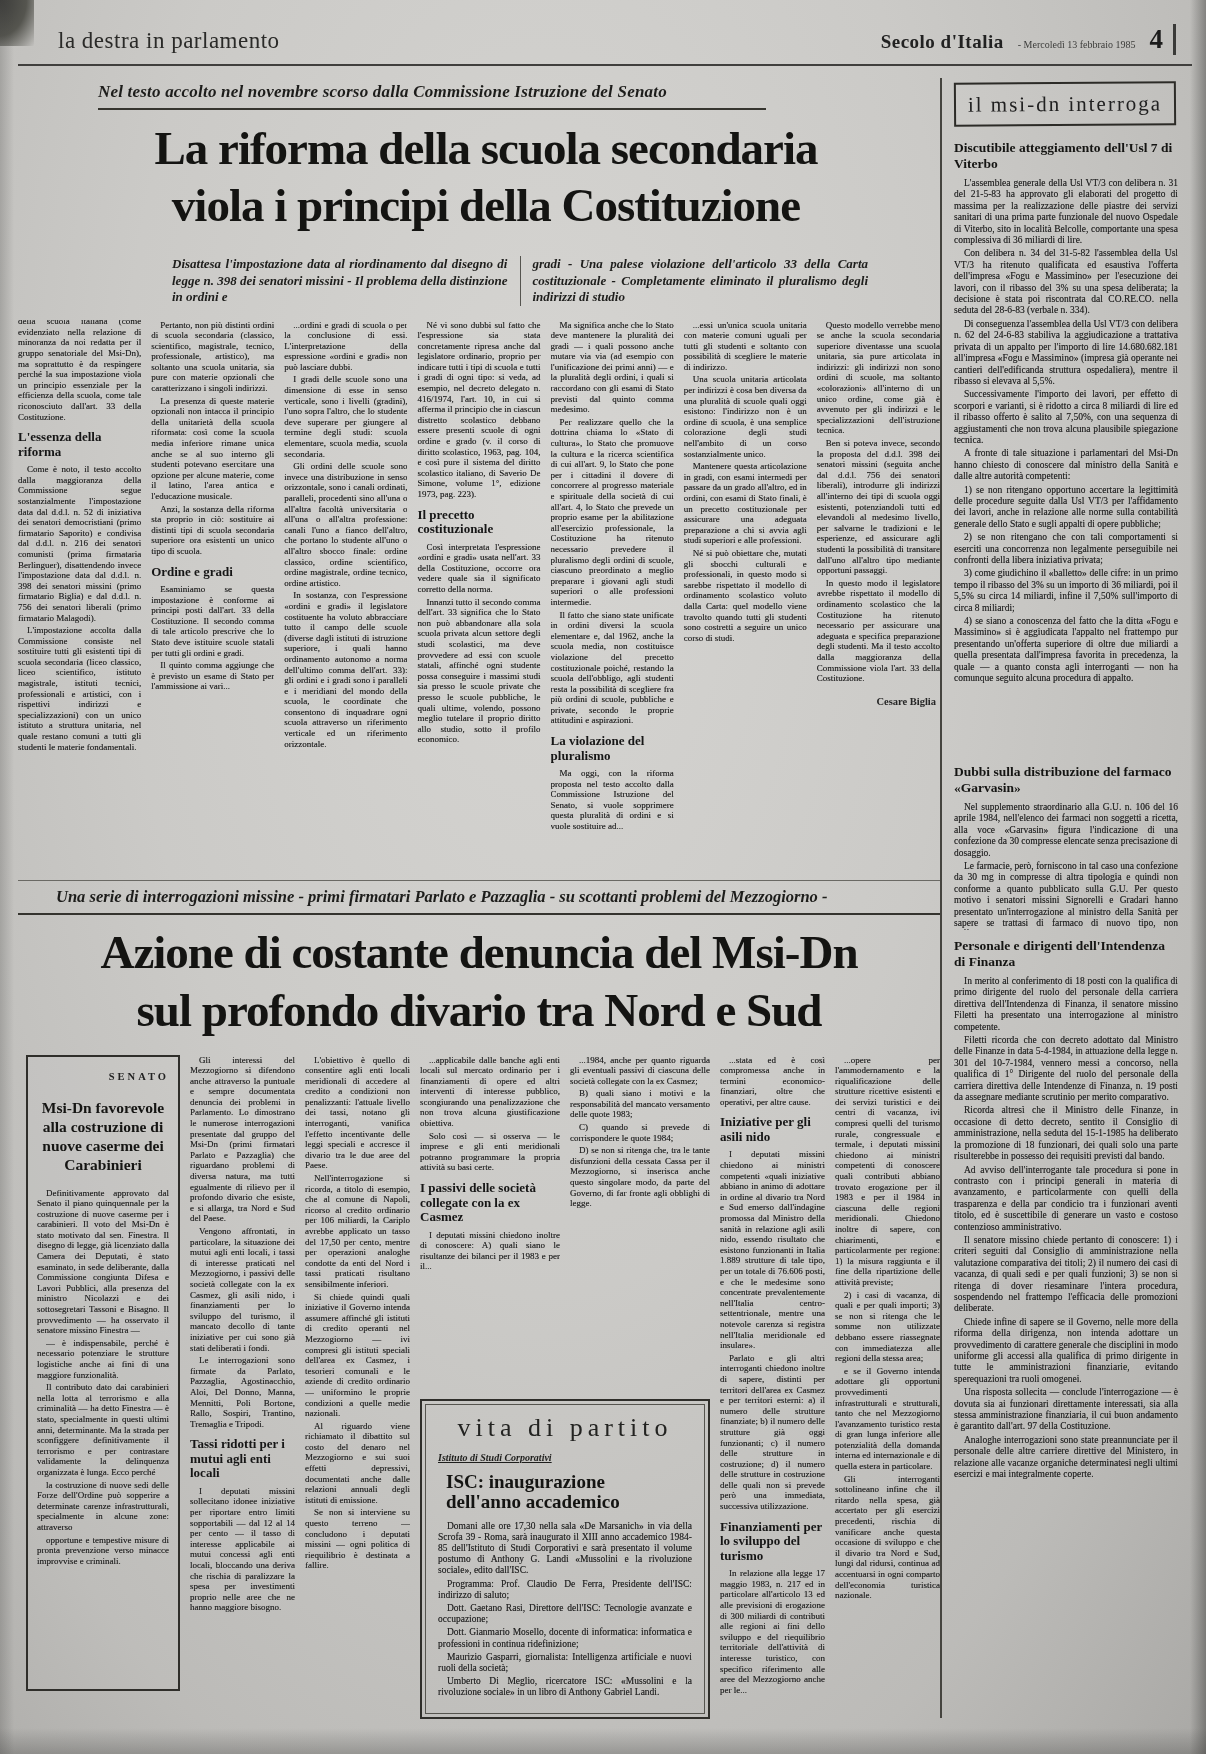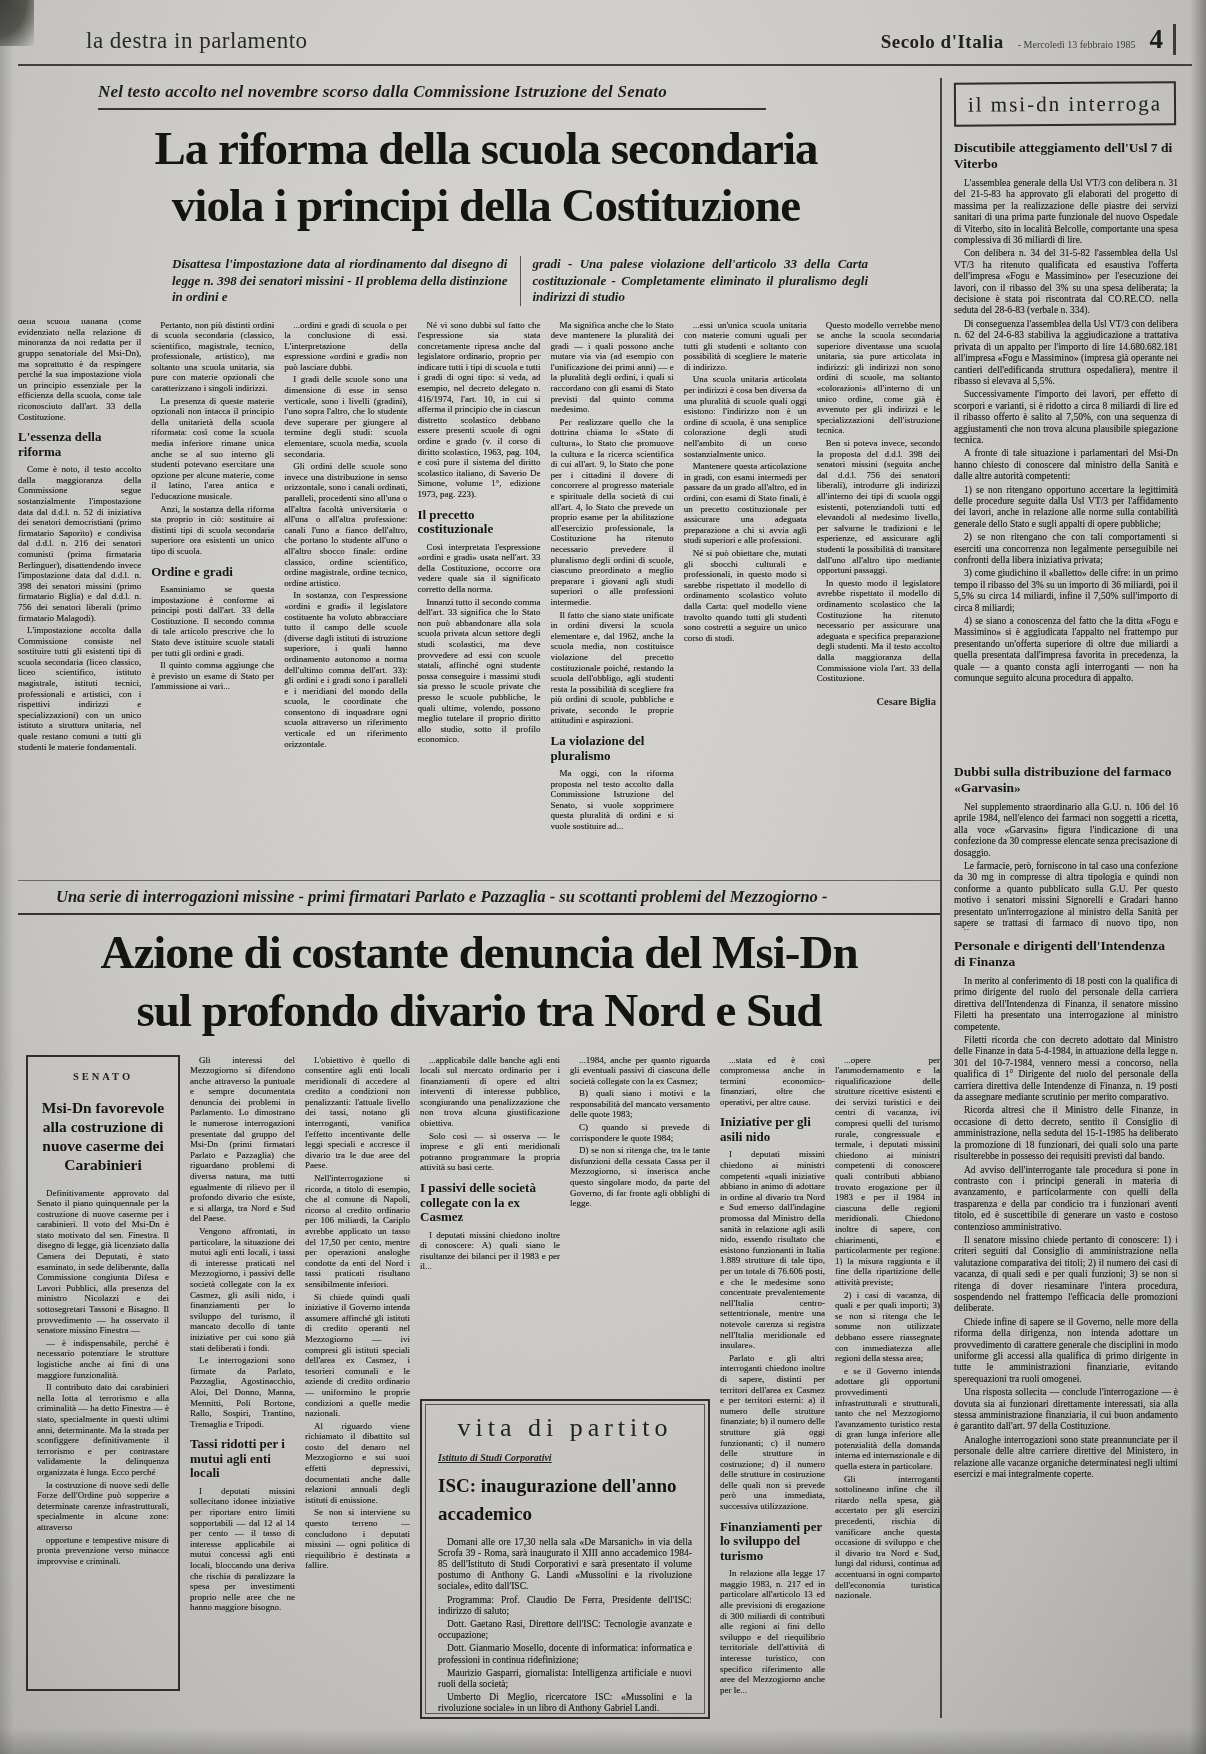--- a/index.html
+++ b/index.html
@@ -17,7 +17,7 @@
   .scan-corner-tl{position:absolute;left:0;top:0;width:34px;height:46px;background:radial-gradient(ellipse at 0% 0%,#3c3c3a 0%,#55554f 55%,rgba(80,80,76,0) 100%);pointer-events:none;}
 
   
-  .topbar{display:flex;justify-content:space-between;align-items:baseline;padding:24px 30px 0 86px;}
+  .topbar{display:flex;justify-content:space-between;align-items:baseline;padding:24px 30px 0 58px;}
   .section-label{font-size:23px;letter-spacing:.5px;color:#2a2a28;}
   .mast{display:flex;align-items:baseline;gap:14px;}
   .mast-title{font-size:19px;font-weight:bold;letter-spacing:.5px;color:#222;}

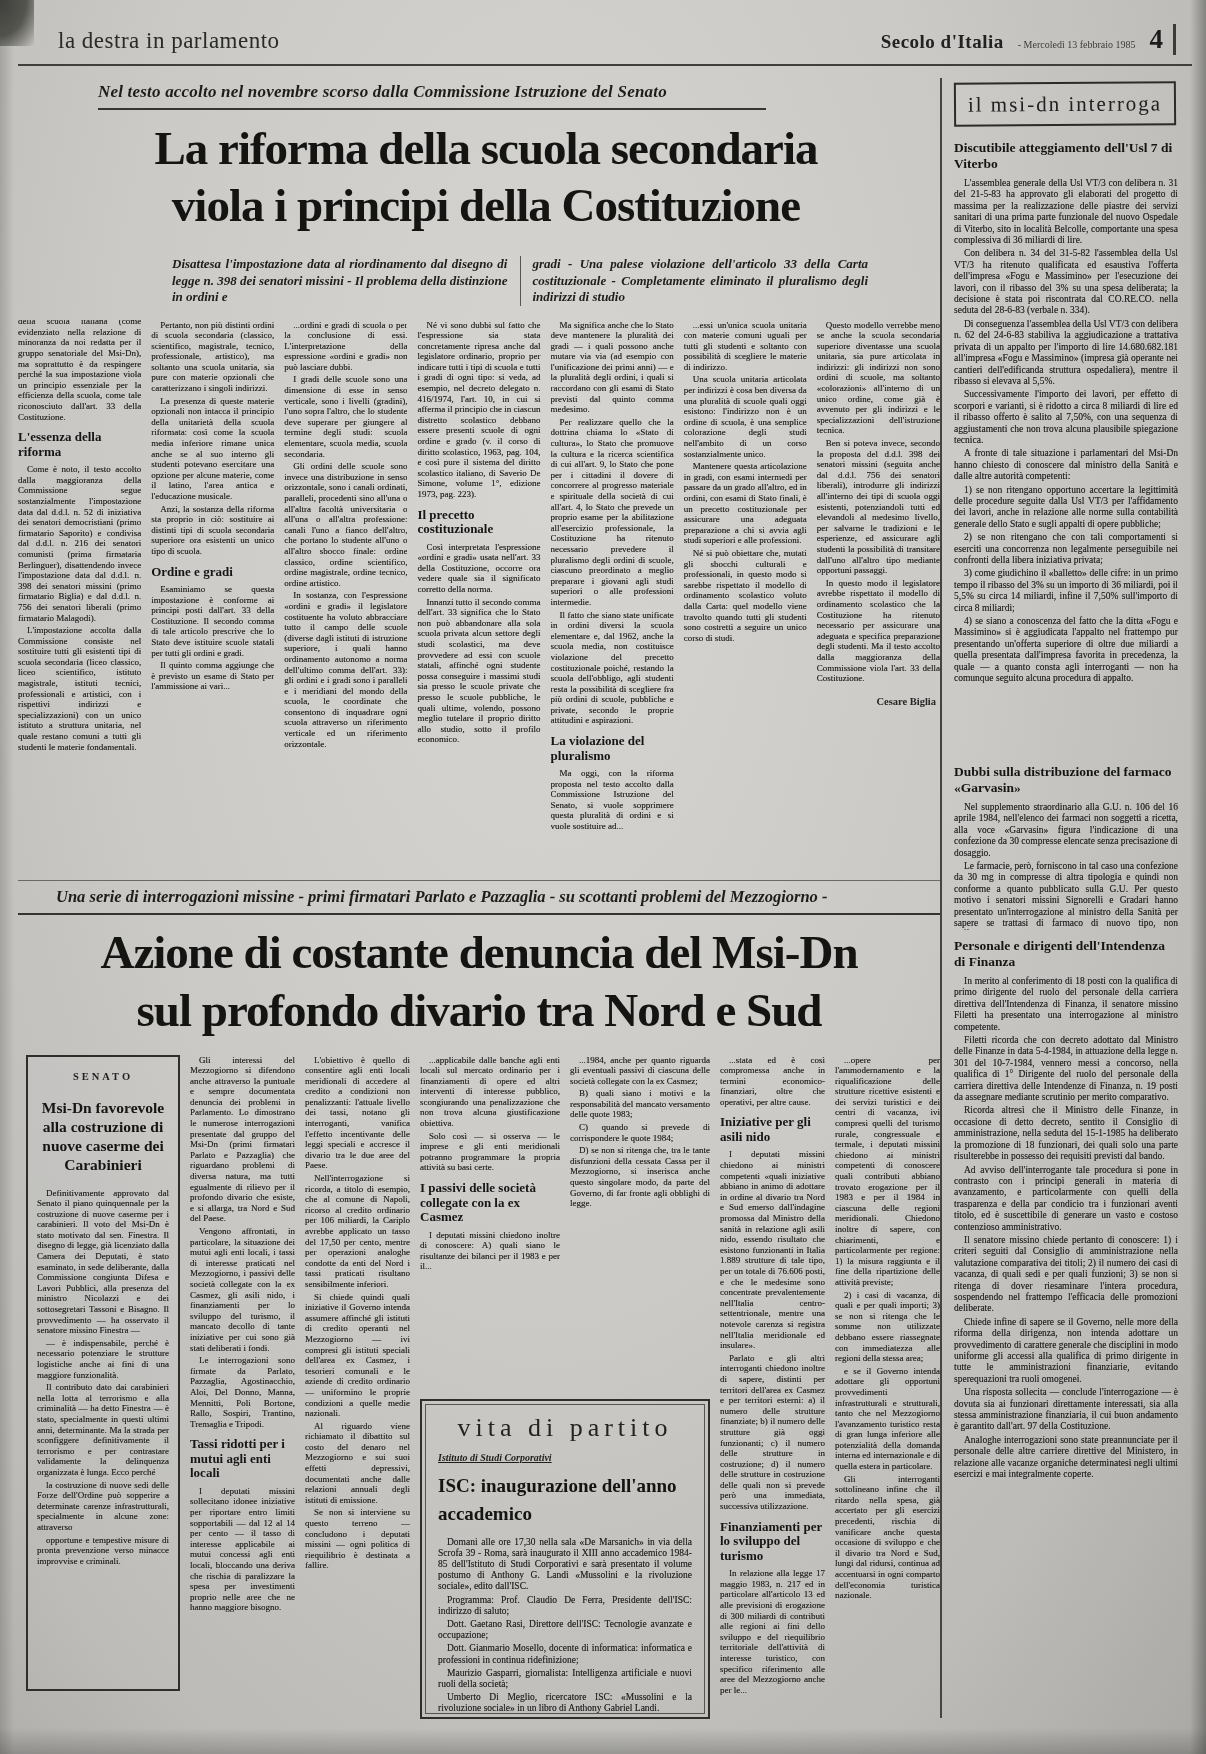--- a/index.html
+++ b/index.html
@@ -53,7 +53,7 @@
   .a2-body .ncol{flex:1;overflow:hidden;}
   .senato-colwrap{width:162px;flex:none;padding-left:8px;}
   .senato-box{border:2px solid #2f2e2a;height:636px;padding:14px 9px 10px;overflow:hidden;background:rgba(255,255,255,.03);}
-  .senato-label{text-align:center;font-size:10.5px;font-weight:bold;letter-spacing:3px;margin-bottom:16px;color:#222;}
+  .senato-label{text-align:right;font-size:10.5px;font-weight:bold;letter-spacing:3px;margin-bottom:16px;color:#222;}
   .senato-headline{font-size:15.5px;line-height:19px;font-weight:bold;text-align:center;margin-bottom:14px;color:#151513;}
   .midwrap{width:290px;flex:none;display:flex;flex-direction:column;}
   .midcols{display:flex;gap:10px;height:336px;overflow:hidden;}

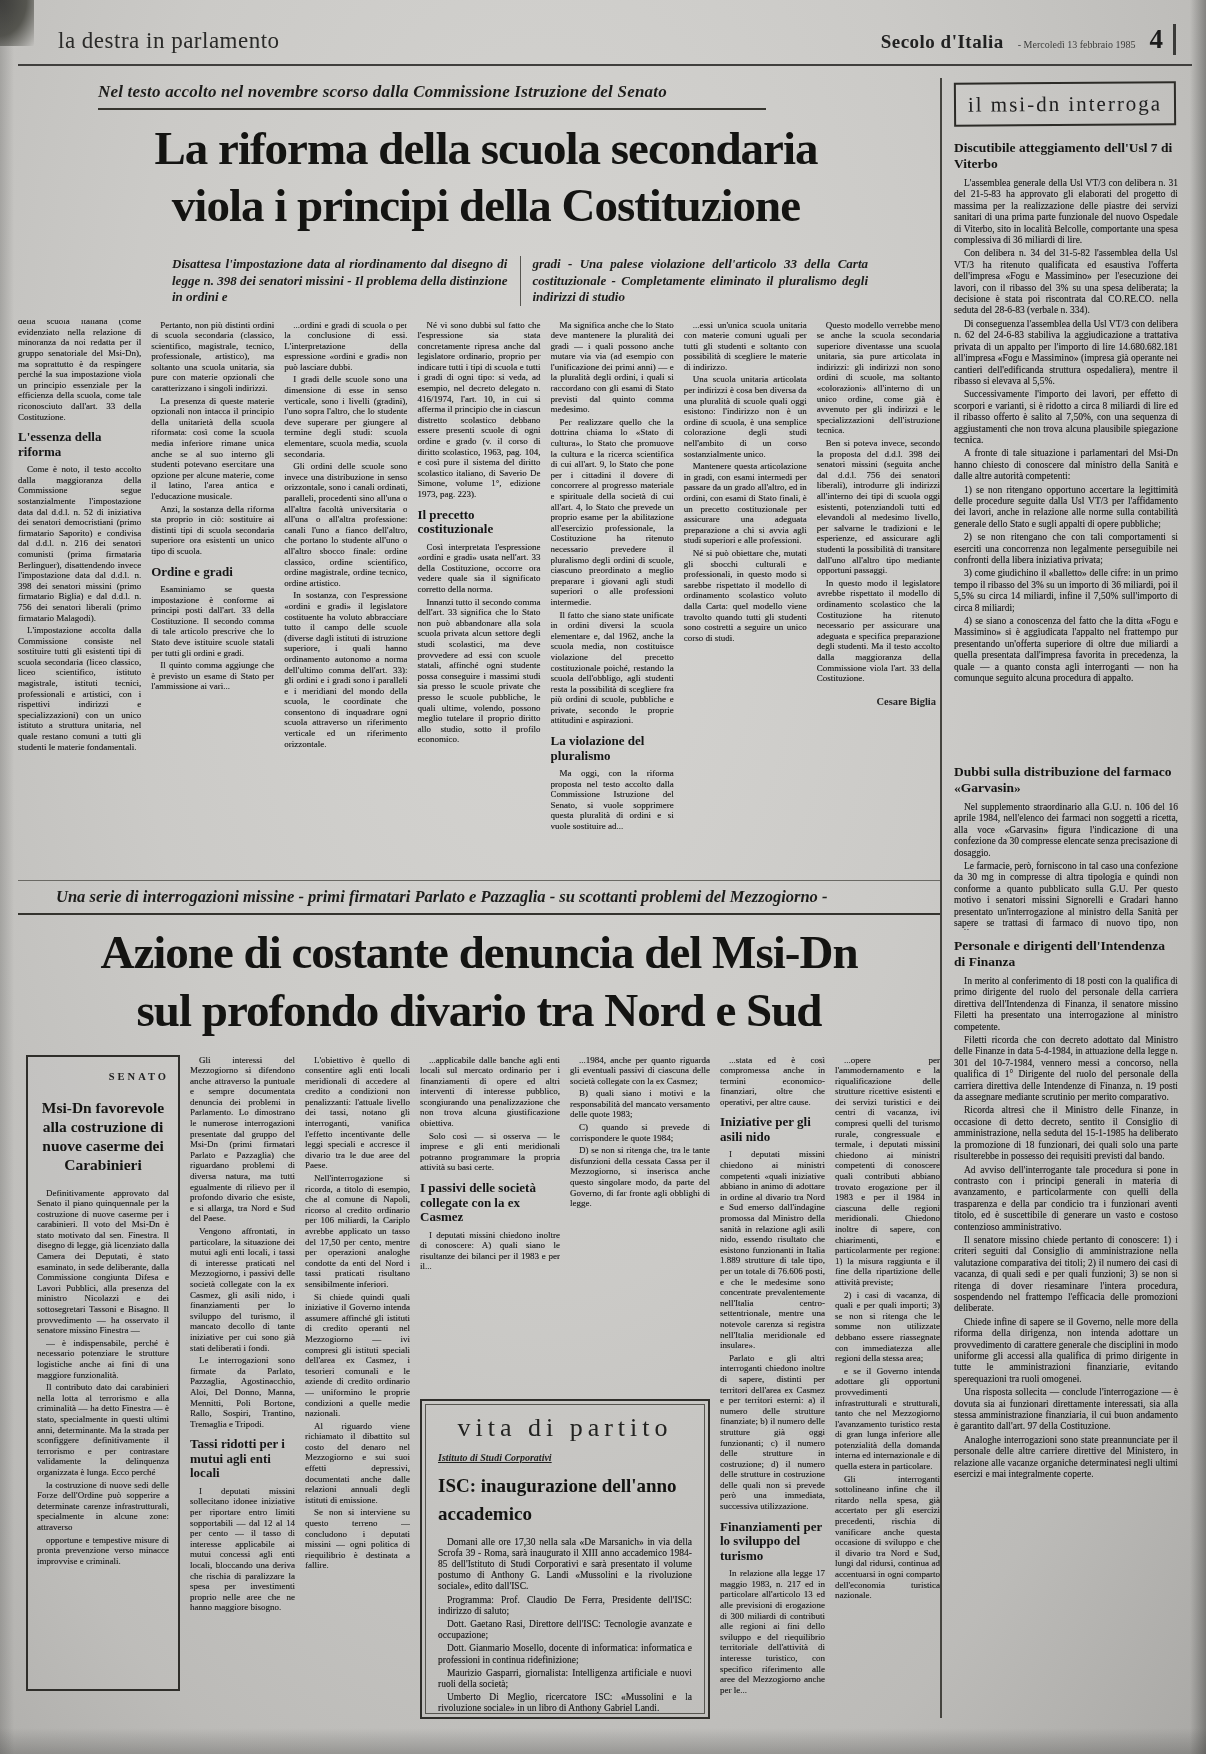--- a/index.html
+++ b/index.html
@@ -61,7 +61,7 @@
   .vita-box{border:2px solid #2f2e2a;outline:1px solid #55544e;outline-offset:-6px;margin-top:8px;flex:1;padding:12px 16px 8px;overflow:hidden;}
   .vita-header{font-size:26px;letter-spacing:5px;text-align:center;margin:0 0 4px;color:#232321;}
   .vita-overline{display:inline-block;font-weight:bold;font-style:italic;font-size:10px;text-decoration:underline;margin-bottom:9px;color:#1e1e1c;}
-  .vita-headline{font-size:19px;line-height:28px;font-weight:bold;margin:0 0 9px;color:#141412;}
+  .vita-headline{font-size:19px;line-height:20px;font-weight:bold;margin:0 8px 9px;color:#141412;}
   .vita-box .para{font-size:9.5px;line-height:11.2px;}
 
   

